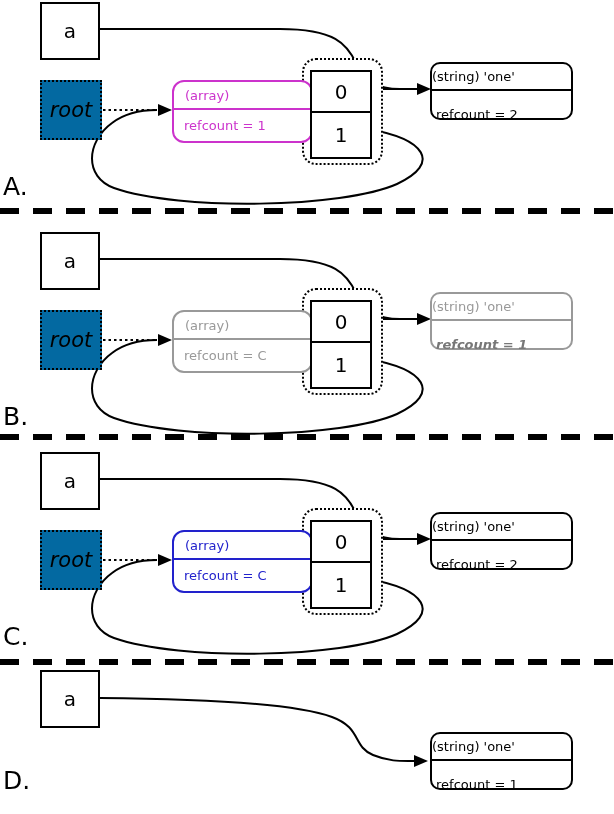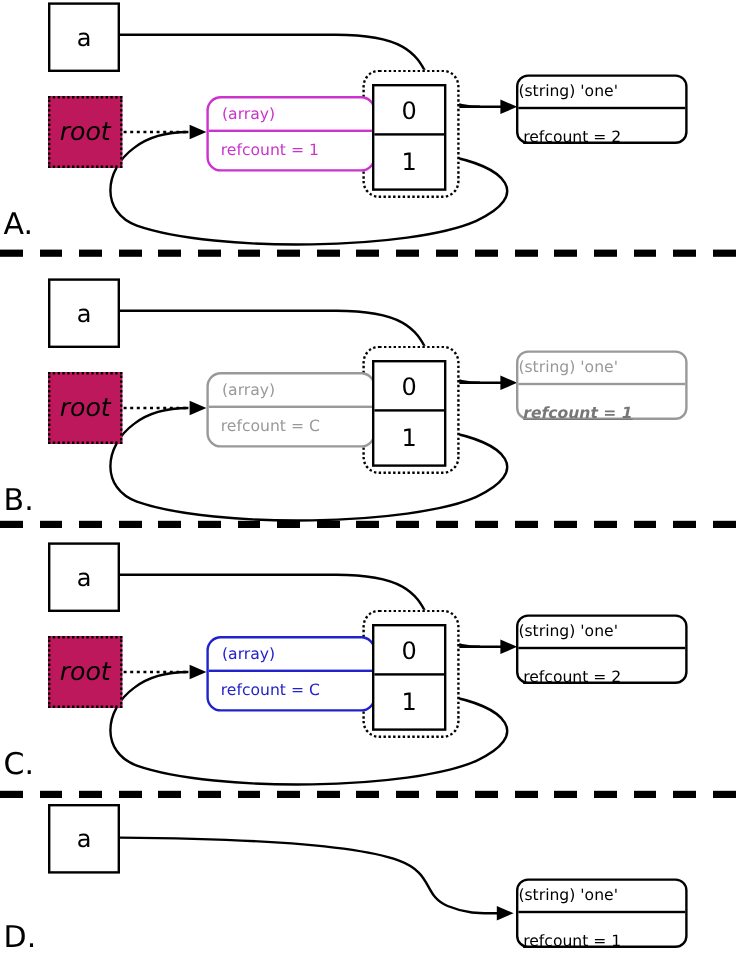--- a/index.html
+++ b/index.html
@@ -17,7 +17,7 @@
   .var-box{position:absolute;left:40px;top:2px;width:56px;height:54px;border:2px solid #000;
            display:flex;align-items:center;justify-content:center;font-size:20px;background:#fff;}
   .root-box{position:absolute;left:40px;top:80px;width:58px;height:56px;border:2px dotted #000;
-            display:flex;align-items:center;justify-content:center;font-size:21px;font-style:italic;background:#be185d;}
+            display:flex;align-items:center;justify-content:center;font-size:21px;font-style:italic;background:#0369a1;}
   .dotted-wrap{position:absolute;left:302px;top:58px;width:77px;height:103px;
                border:2px dotted #000;border-radius:14px;background:#fff;}
   .array-box{position:absolute;left:172px;top:80px;width:137px;height:59px;

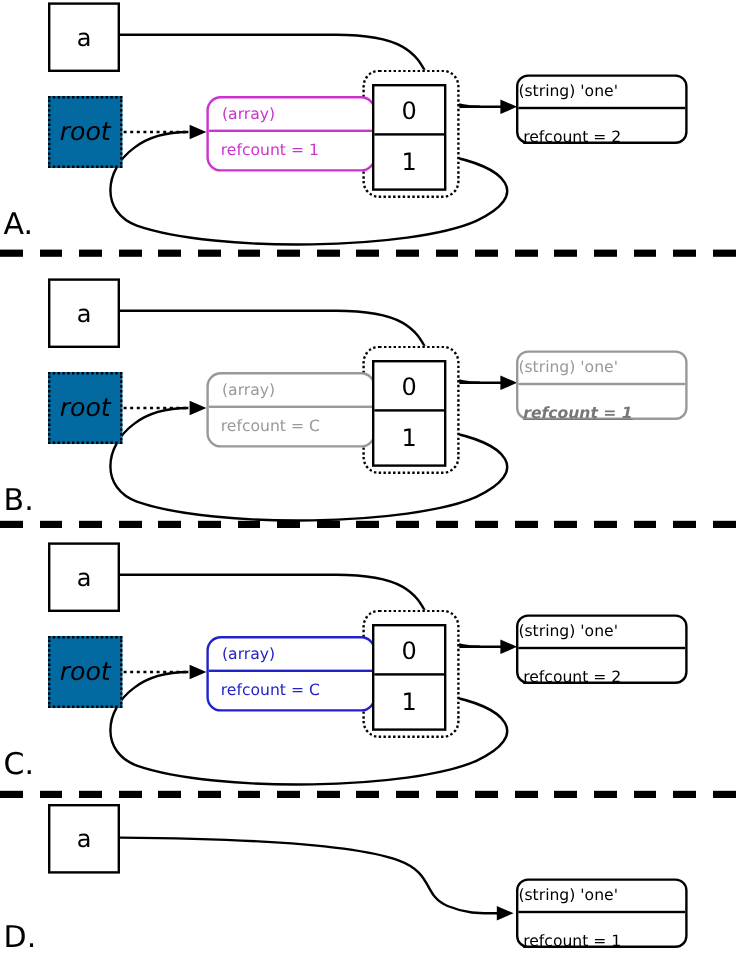--- a/index.html
+++ b/index.html
@@ -33,7 +33,7 @@
               border:2px solid;border-radius:10px;background:#fff;}
   .string-box .row1{height:25px;border-bottom:2px solid currentColor;display:flex;align-items:center;
                     font-size:13px;}
-  .string-box .row2{height:46px;display:flex;align-items:center;padding-left:4px;font-size:13px;text-decoration:underline;}
+  .string-box .row2{height:46px;display:flex;align-items:center;padding-left:4px;font-size:13px;}
   .panel-b .string-box .row2{font-weight:bold;font-style:italic;}
   .panel-label{position:absolute;left:3px;top:172px;font-size:25px;}
   .panel-d .panel-label{top:98px;}

